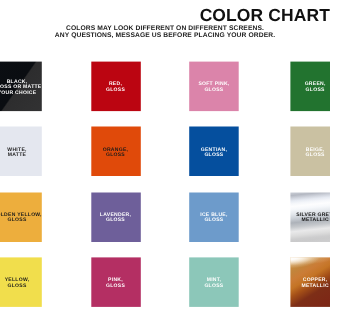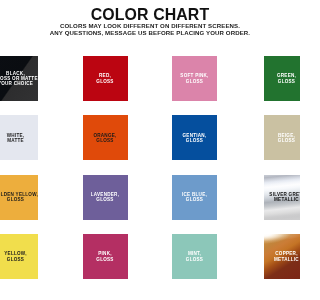--- a/index.html
+++ b/index.html
@@ -7,7 +7,7 @@
   body{font-family:"Liberation Sans",sans-serif;-webkit-font-smoothing:antialiased;}
   .page{position:relative;width:300px;height:300px;background:#fff;}
   .header{position:absolute;left:0;top:0;width:300px;text-align:center;}
-  .title{position:absolute;left:0;top:7px;width:300px;font-weight:bold;font-size:15.9px;line-height:16px;letter-spacing:0.1px;color:#111;}
+  .title{position:absolute;left:0;top:7px;width:300px;font-weight:bold;font-size:15.9px;line-height:16px;letter-spacing:0.1px;color:#111;text-align:right;}
   .sub{position:absolute;left:0;width:300px;font-weight:bold;font-size:6.1px;line-height:7px;letter-spacing:0.1px;color:#1c1c1c;}
   .sub1{top:22px;}
   .sub2{top:29px;}

